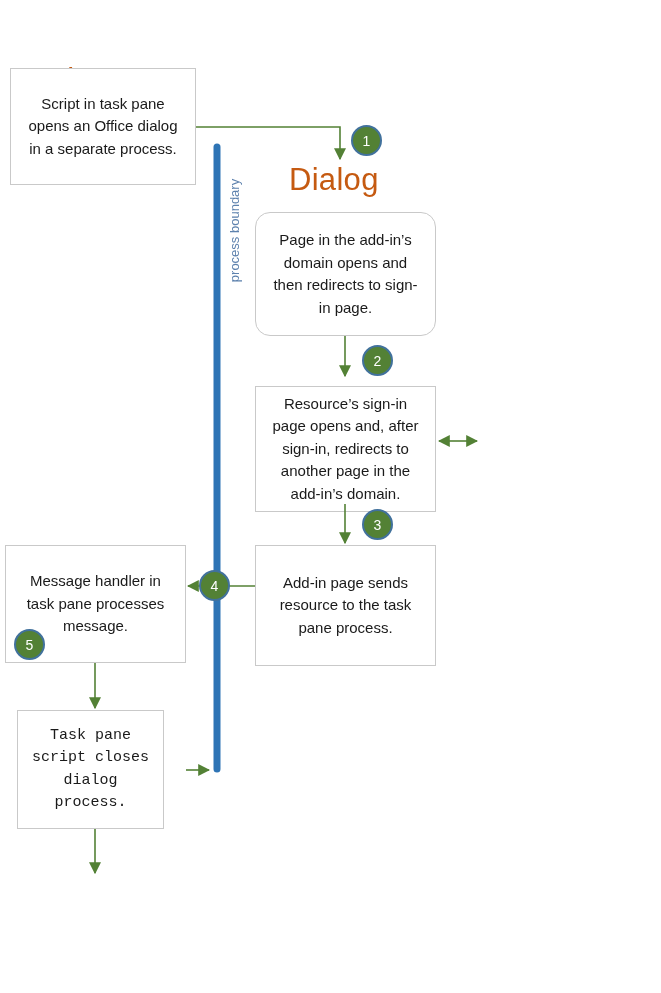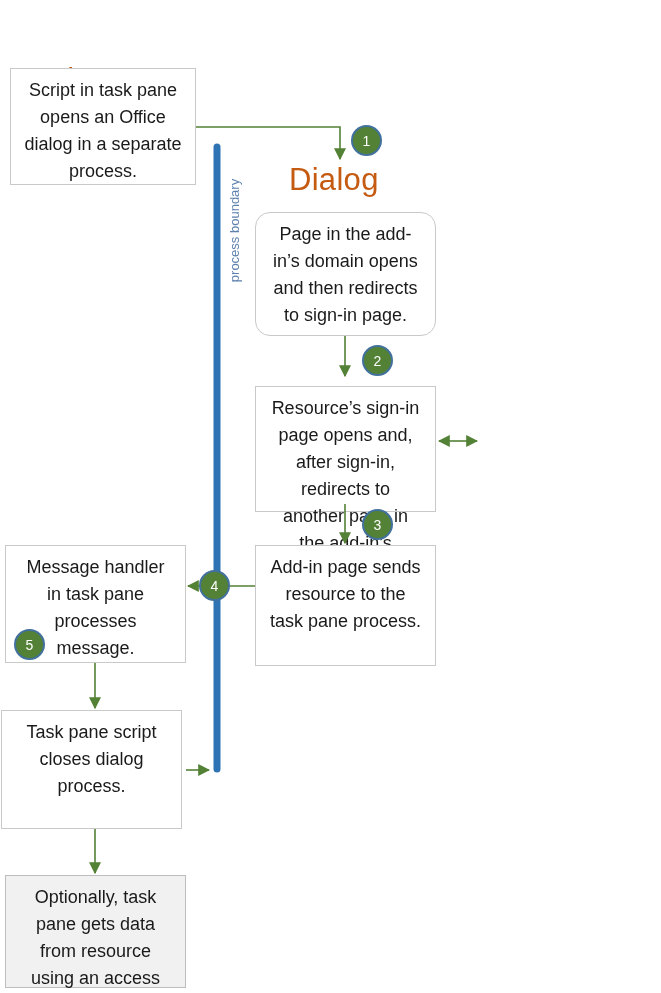--- a/index.html
+++ b/index.html
@@ -30,9 +30,10 @@
     background: #ffffff;
     border: 1px solid #C9C9C9;
     display: flex;
+    align-items: center;
     justify-content: center;
     text-align: center;
-    font-size: 18px;
+    font-size: 15px;
     line-height: 1.5;
     color: #1a1a1a;
     padding: 8px 13px;

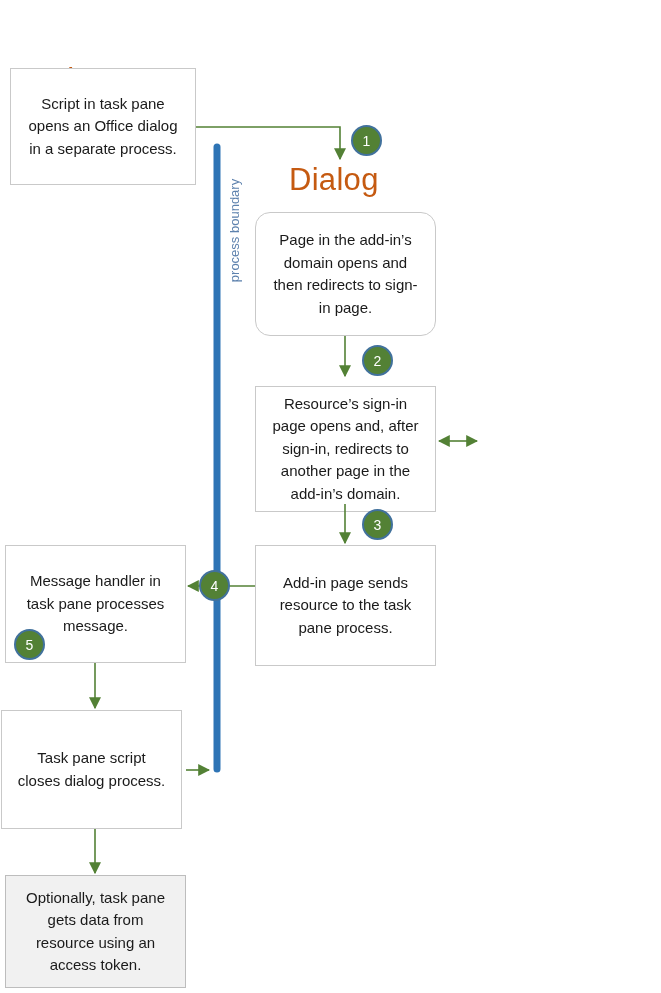--- a/index.html
+++ b/index.html
@@ -46,7 +46,7 @@
   .box.oauth { left: 480px; top: 380px; width: 174px; height: 119px; }
   .box.b4    { left: 255px; top: 545px; width: 181px; height: 121px; }
   .box.b5    { left: 5px;   top: 545px; width: 181px; height: 118px; }
-  .box.b6    { left: 1px;   top: 710px; width: 181px; height: 119px; }
+  .box.b6    { left: 17px;   top: 710px; width: 147px; height: 119px; font-family: Liberation Mono, monospace; }
   .box.b7    { left: 5px;   top: 875px; width: 181px; height: 113px; }
 
   .step {

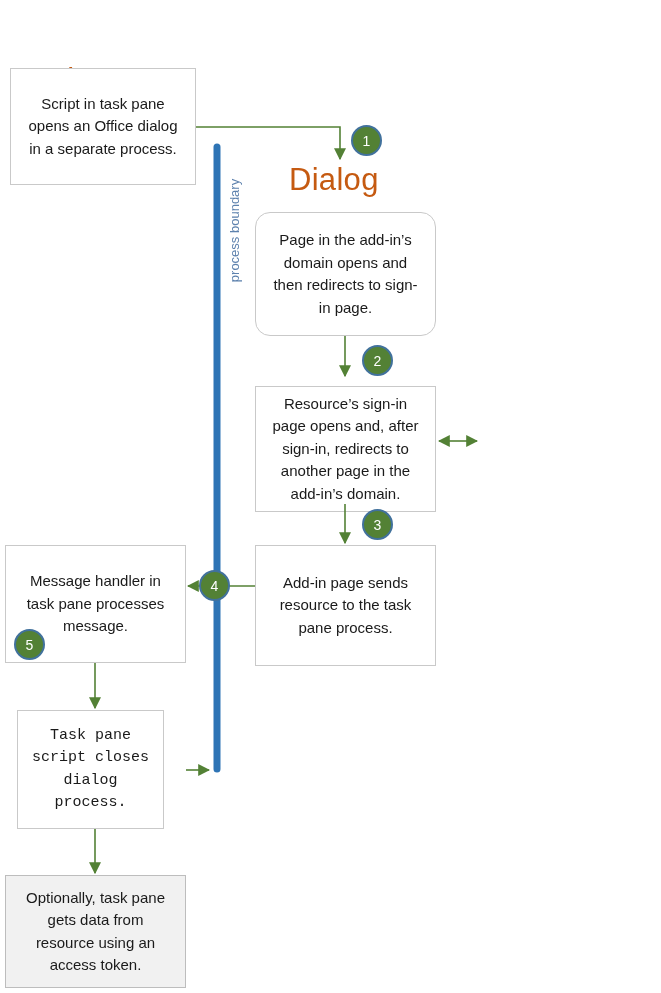--- a/index.html
+++ b/index.html
@@ -125,9 +125,6 @@
     <span>Task pane script closes dialog process.</span>
   </div>
 
-  <div class="box b7 gray">
-    <span>Optionally, task pane gets data from resource using an access token.</span>
-  </div>
 
   <svg class="svg-layer" viewBox="0 0 661 993" xmlns="http://www.w3.org/2000/svg">
     <defs>

